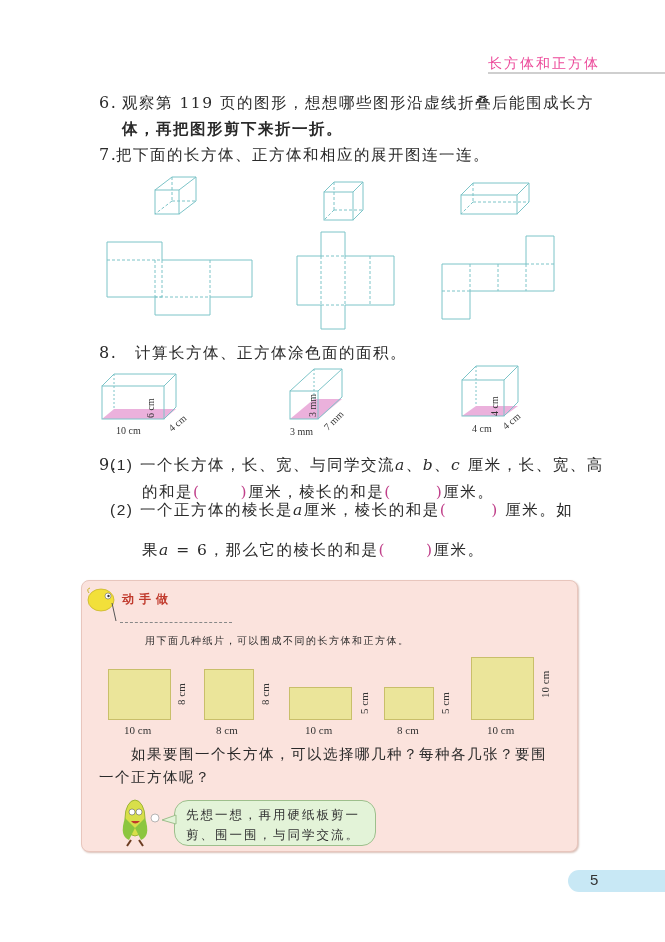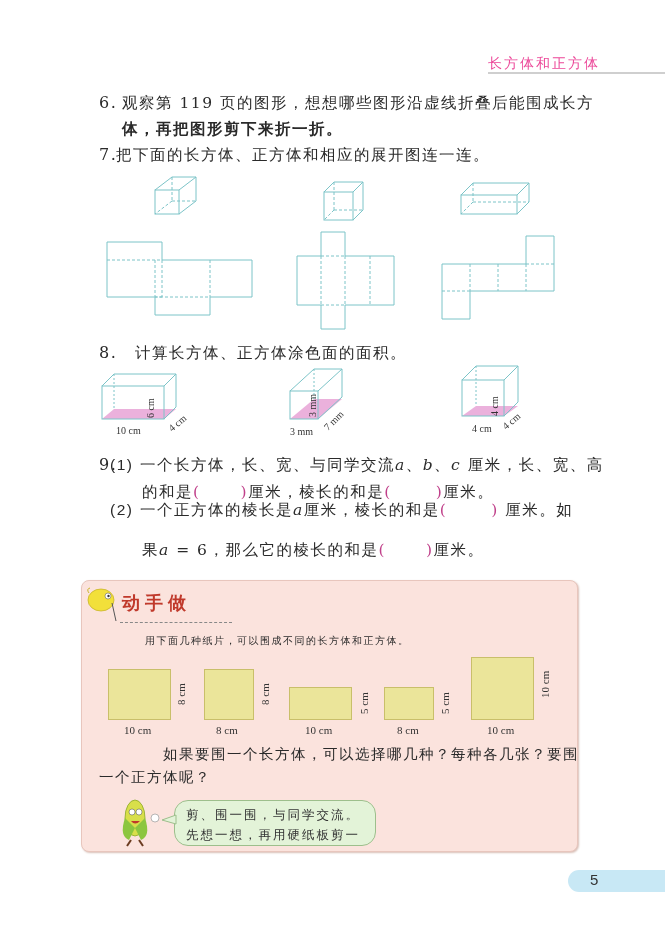--- a/index.html
+++ b/index.html
@@ -16,7 +16,7 @@
   .dim{font-family:"Liberation Serif",serif;font-size:10px;fill:#333;}
   .box-panel{left:81px;top:580px;width:495px;height:270px;background:#fbe3dd;
              border:1px solid #e8c6bd;border-radius:8px;box-shadow:1px 1px 2px #d9c0b8;}
-  .section-title{left:122px;top:591px;font-size:18px;font-weight:bold;color:#c0392b;letter-spacing:5px;font-family:Liberation Serif, serif;}
+  .section-title{left:122px;top:591px;font-size:12px;font-weight:bold;color:#c0392b;letter-spacing:5px;font-family:Liberation Serif, serif;}
   .section-dash{left:120px;top:622px;width:112px;border-top:1px dashed #888;}
   .bubble{left:174px;top:800px;width:200px;height:44px;background:#e3f3d8;border:1px solid #9dbf8c;border-radius:14px;}
   .bubble-text{left:186px;top:805px;font-size:12.5px;letter-spacing:2px;line-height:20px;color:#333;}

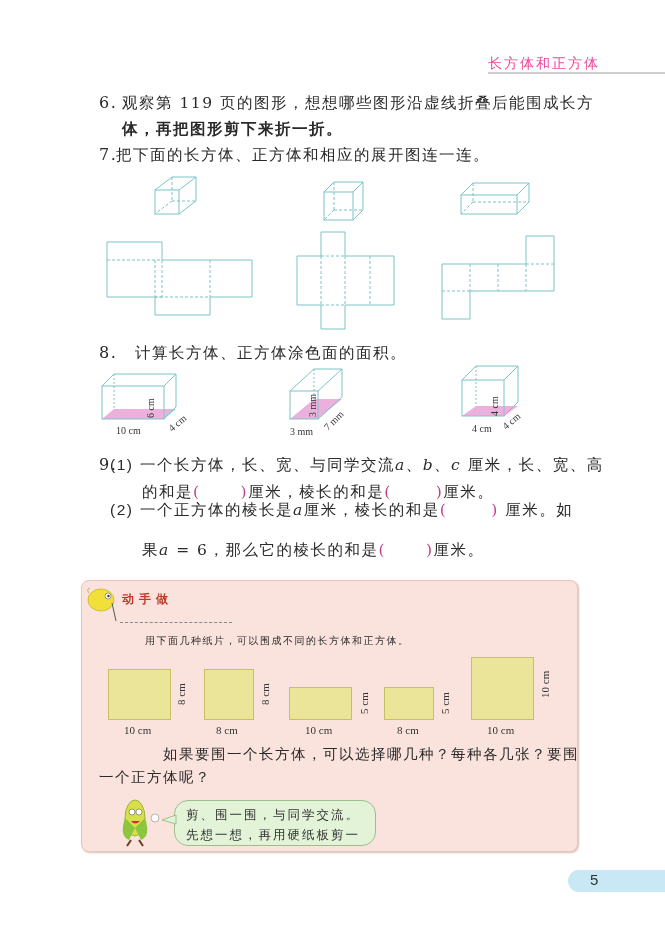--- a/index.html
+++ b/index.html
@@ -219,7 +219,7 @@
   <div class="plabel" style="left:487px;top:724px;">10 cm</div>
 </div>
 
-<div class="abs line" style="left:131px;top:745px;font-size:14.5px;margin-left:32px;">如果要围一个长方体，可以选择哪几种？每种各几张？要围</div>
+<div class="abs line" style="left:131px;top:745px;font-size:14.5px;">如果要围一个长方体，可以选择哪几种？每种各几张？要围</div>
 <div class="abs line" style="left:99px;top:768px;font-size:14.5px;">一个正方体呢？</div>
 
 <svg style="left:113px;top:788px;" width="50" height="60">

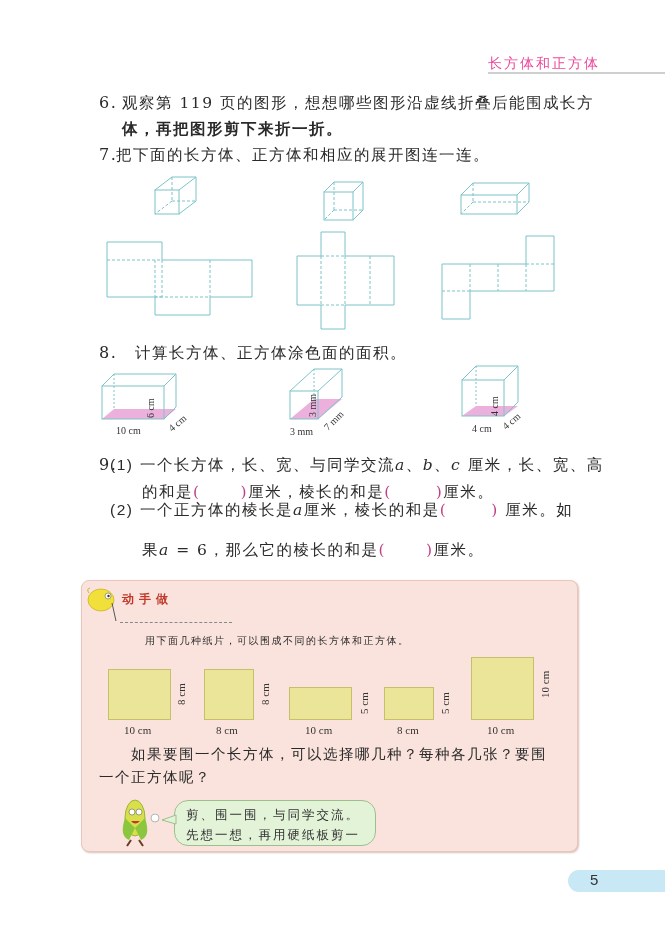--- a/index.html
+++ b/index.html
@@ -239,8 +239,8 @@
   <polygon points="14,0 0,5 14,9" fill="#e3f3d8" stroke="#9dbf8c" stroke-width="1"></polygon>
 </svg>
 <div class="abs bubble-text">
+  <div>先想一想，再用硬纸板剪一</div>
   <div>剪、围一围，与同学交流。</div>
-  <div>先想一想，再用硬纸板剪一</div>
 </div>
 
 <div class="abs page-tab"></div>

